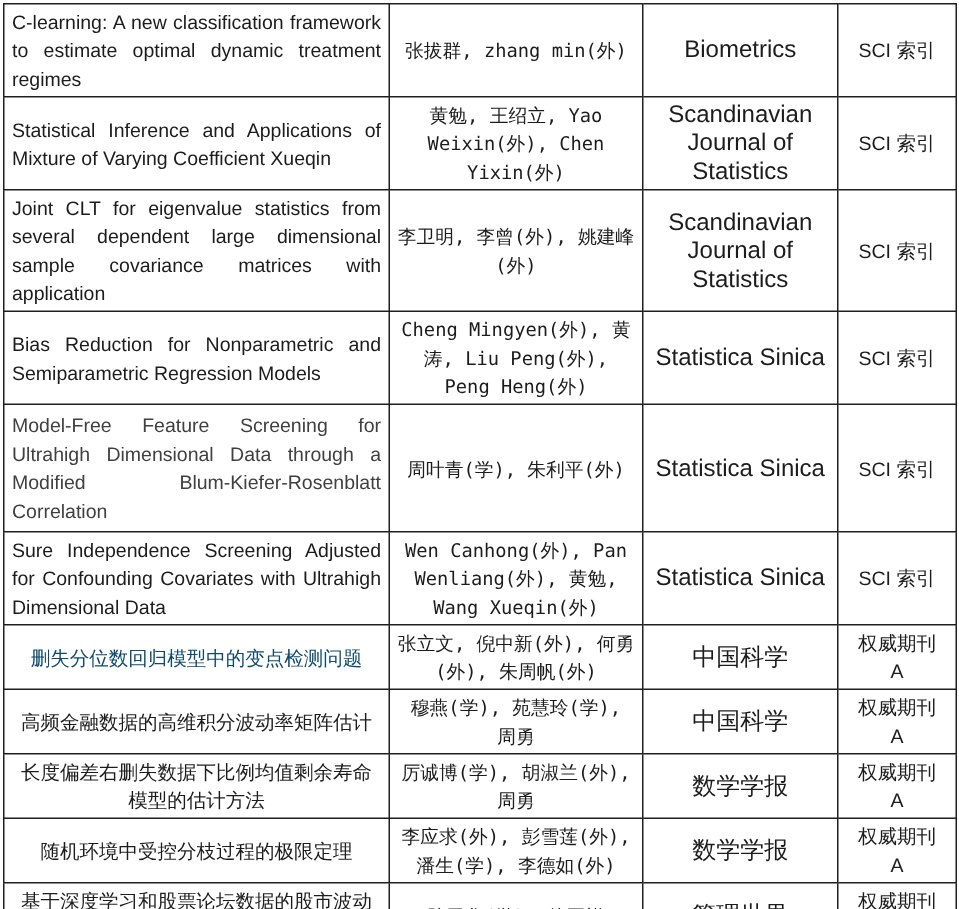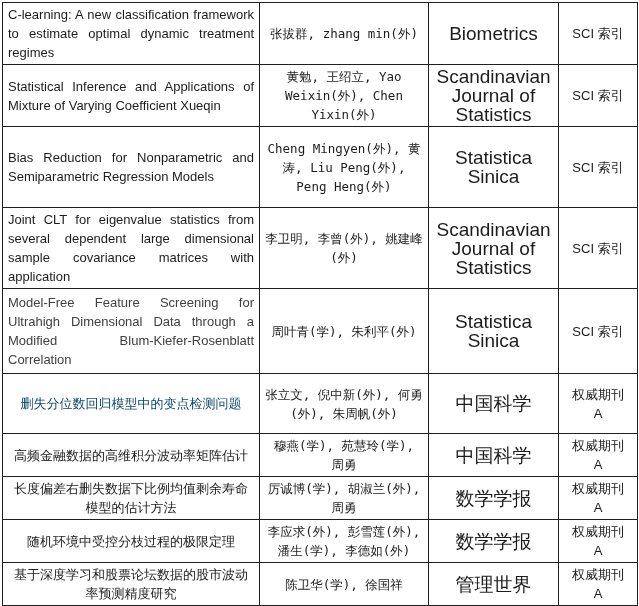--- a/index.html
+++ b/index.html
@@ -54,7 +54,7 @@
     width: 130px;
     text-align: center;
     font-family: "Liberation Sans", sans-serif;
-    font-size: 19px;
+    font-size: 16px;
     line-height: 19px;
     padding: 2px 3px;
   }

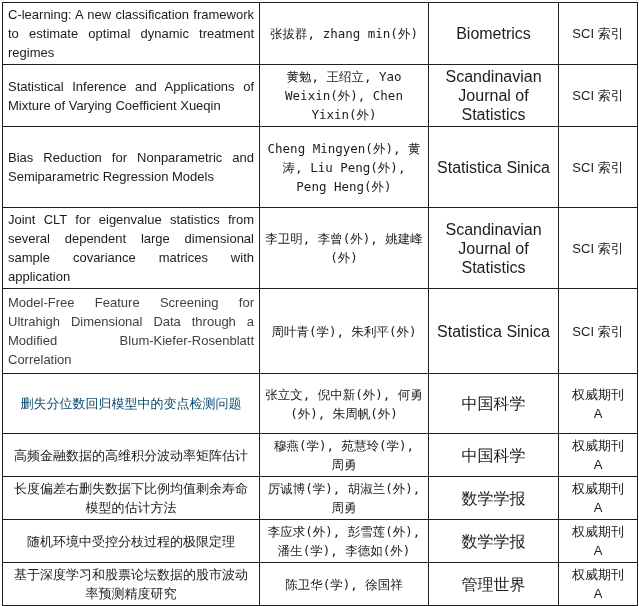--- a/index.html
+++ b/index.html
@@ -104,15 +104,15 @@
           <td class="index-cell" style="border-color: rgb(31, 31, 31); color: rgb(28, 28, 28);">SCI 索引</td>
         </tr>
         <tr>
+          <td class="title-cell" style="border-color: rgb(31, 31, 31); color: rgb(28, 28, 28);">Joint CLT for eigenvalue statistics from several dependent large dimensional sample covariance matrices with application</td>
+          <td class="authors-cell" style="border-color: rgb(31, 31, 31); color: rgb(28, 28, 28);">李卫明, 李曾(外), 姚建峰(外)</td>
+          <td class="journal-cell" style="border-color: rgb(31, 31, 31); color: rgb(28, 28, 28);">Scandinavian Journal of Statistics</td>
+          <td class="index-cell" style="border-color: rgb(31, 31, 31); color: rgb(28, 28, 28);">SCI 索引</td>
+        </tr>
+        <tr>
           <td class="title-cell" style="border-color: rgb(31, 31, 31); color: rgb(28, 28, 28);">Bias Reduction for Nonparametric and Semiparametric Regression Models</td>
           <td class="authors-cell" style="border-color: rgb(31, 31, 31); color: rgb(28, 28, 28);">Cheng Mingyen(外), 黄涛, Liu Peng(外), Peng Heng(外)</td>
           <td class="journal-cell" style="border-color: rgb(31, 31, 31); color: rgb(28, 28, 28);">Statistica Sinica</td>
-          <td class="index-cell" style="border-color: rgb(31, 31, 31); color: rgb(28, 28, 28);">SCI 索引</td>
-        </tr>
-        <tr>
-          <td class="title-cell" style="border-color: rgb(31, 31, 31); color: rgb(28, 28, 28);">Joint CLT for eigenvalue statistics from several dependent large dimensional sample covariance matrices with application</td>
-          <td class="authors-cell" style="border-color: rgb(31, 31, 31); color: rgb(28, 28, 28);">李卫明, 李曾(外), 姚建峰(外)</td>
-          <td class="journal-cell" style="border-color: rgb(31, 31, 31); color: rgb(28, 28, 28);">Scandinavian Journal of Statistics</td>
           <td class="index-cell" style="border-color: rgb(31, 31, 31); color: rgb(28, 28, 28);">SCI 索引</td>
         </tr>
         <tr>

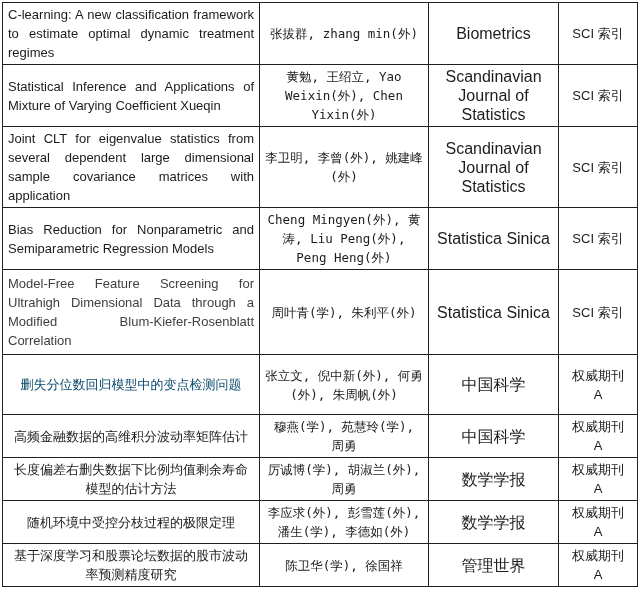--- a/index.html
+++ b/index.html
@@ -122,6 +122,12 @@
           <td class="index-cell" style="border-color: rgb(31, 31, 31); color: rgb(28, 28, 28);">SCI 索引</td>
         </tr>
         <tr>
+          <td class="title-cell" style="border-color: rgb(31, 31, 31); color: rgb(28, 28, 28);">Sure Independence Screening Adjusted for Confounding Covariates with Ultrahigh Dimensional Data</td>
+          <td class="authors-cell" style="border-color: rgb(31, 31, 31); color: rgb(28, 28, 28);">Wen Canhong(外), Pan Wenliang(外), 黄勉, Wang Xueqin(外)</td>
+          <td class="journal-cell" style="border-color: rgb(31, 31, 31); color: rgb(28, 28, 28);">Statistica Sinica</td>
+          <td class="index-cell" style="border-color: rgb(31, 31, 31); color: rgb(28, 28, 28);">SCI 索引</td>
+        </tr>
+        <tr>
           <td class="title-cell cjk" style="border-color: rgb(31, 31, 31); color: #0c4a6e;">删失分位数回归模型中的变点检测问题</td>
           <td class="authors-cell" style="border-color: rgb(31, 31, 31); color: rgb(28, 28, 28);">张立文, 倪中新(外), 何勇(外), 朱周帆(外)</td>
           <td class="journal-cell" style="border-color: rgb(31, 31, 31); color: rgb(28, 28, 28);">中国科学</td>

